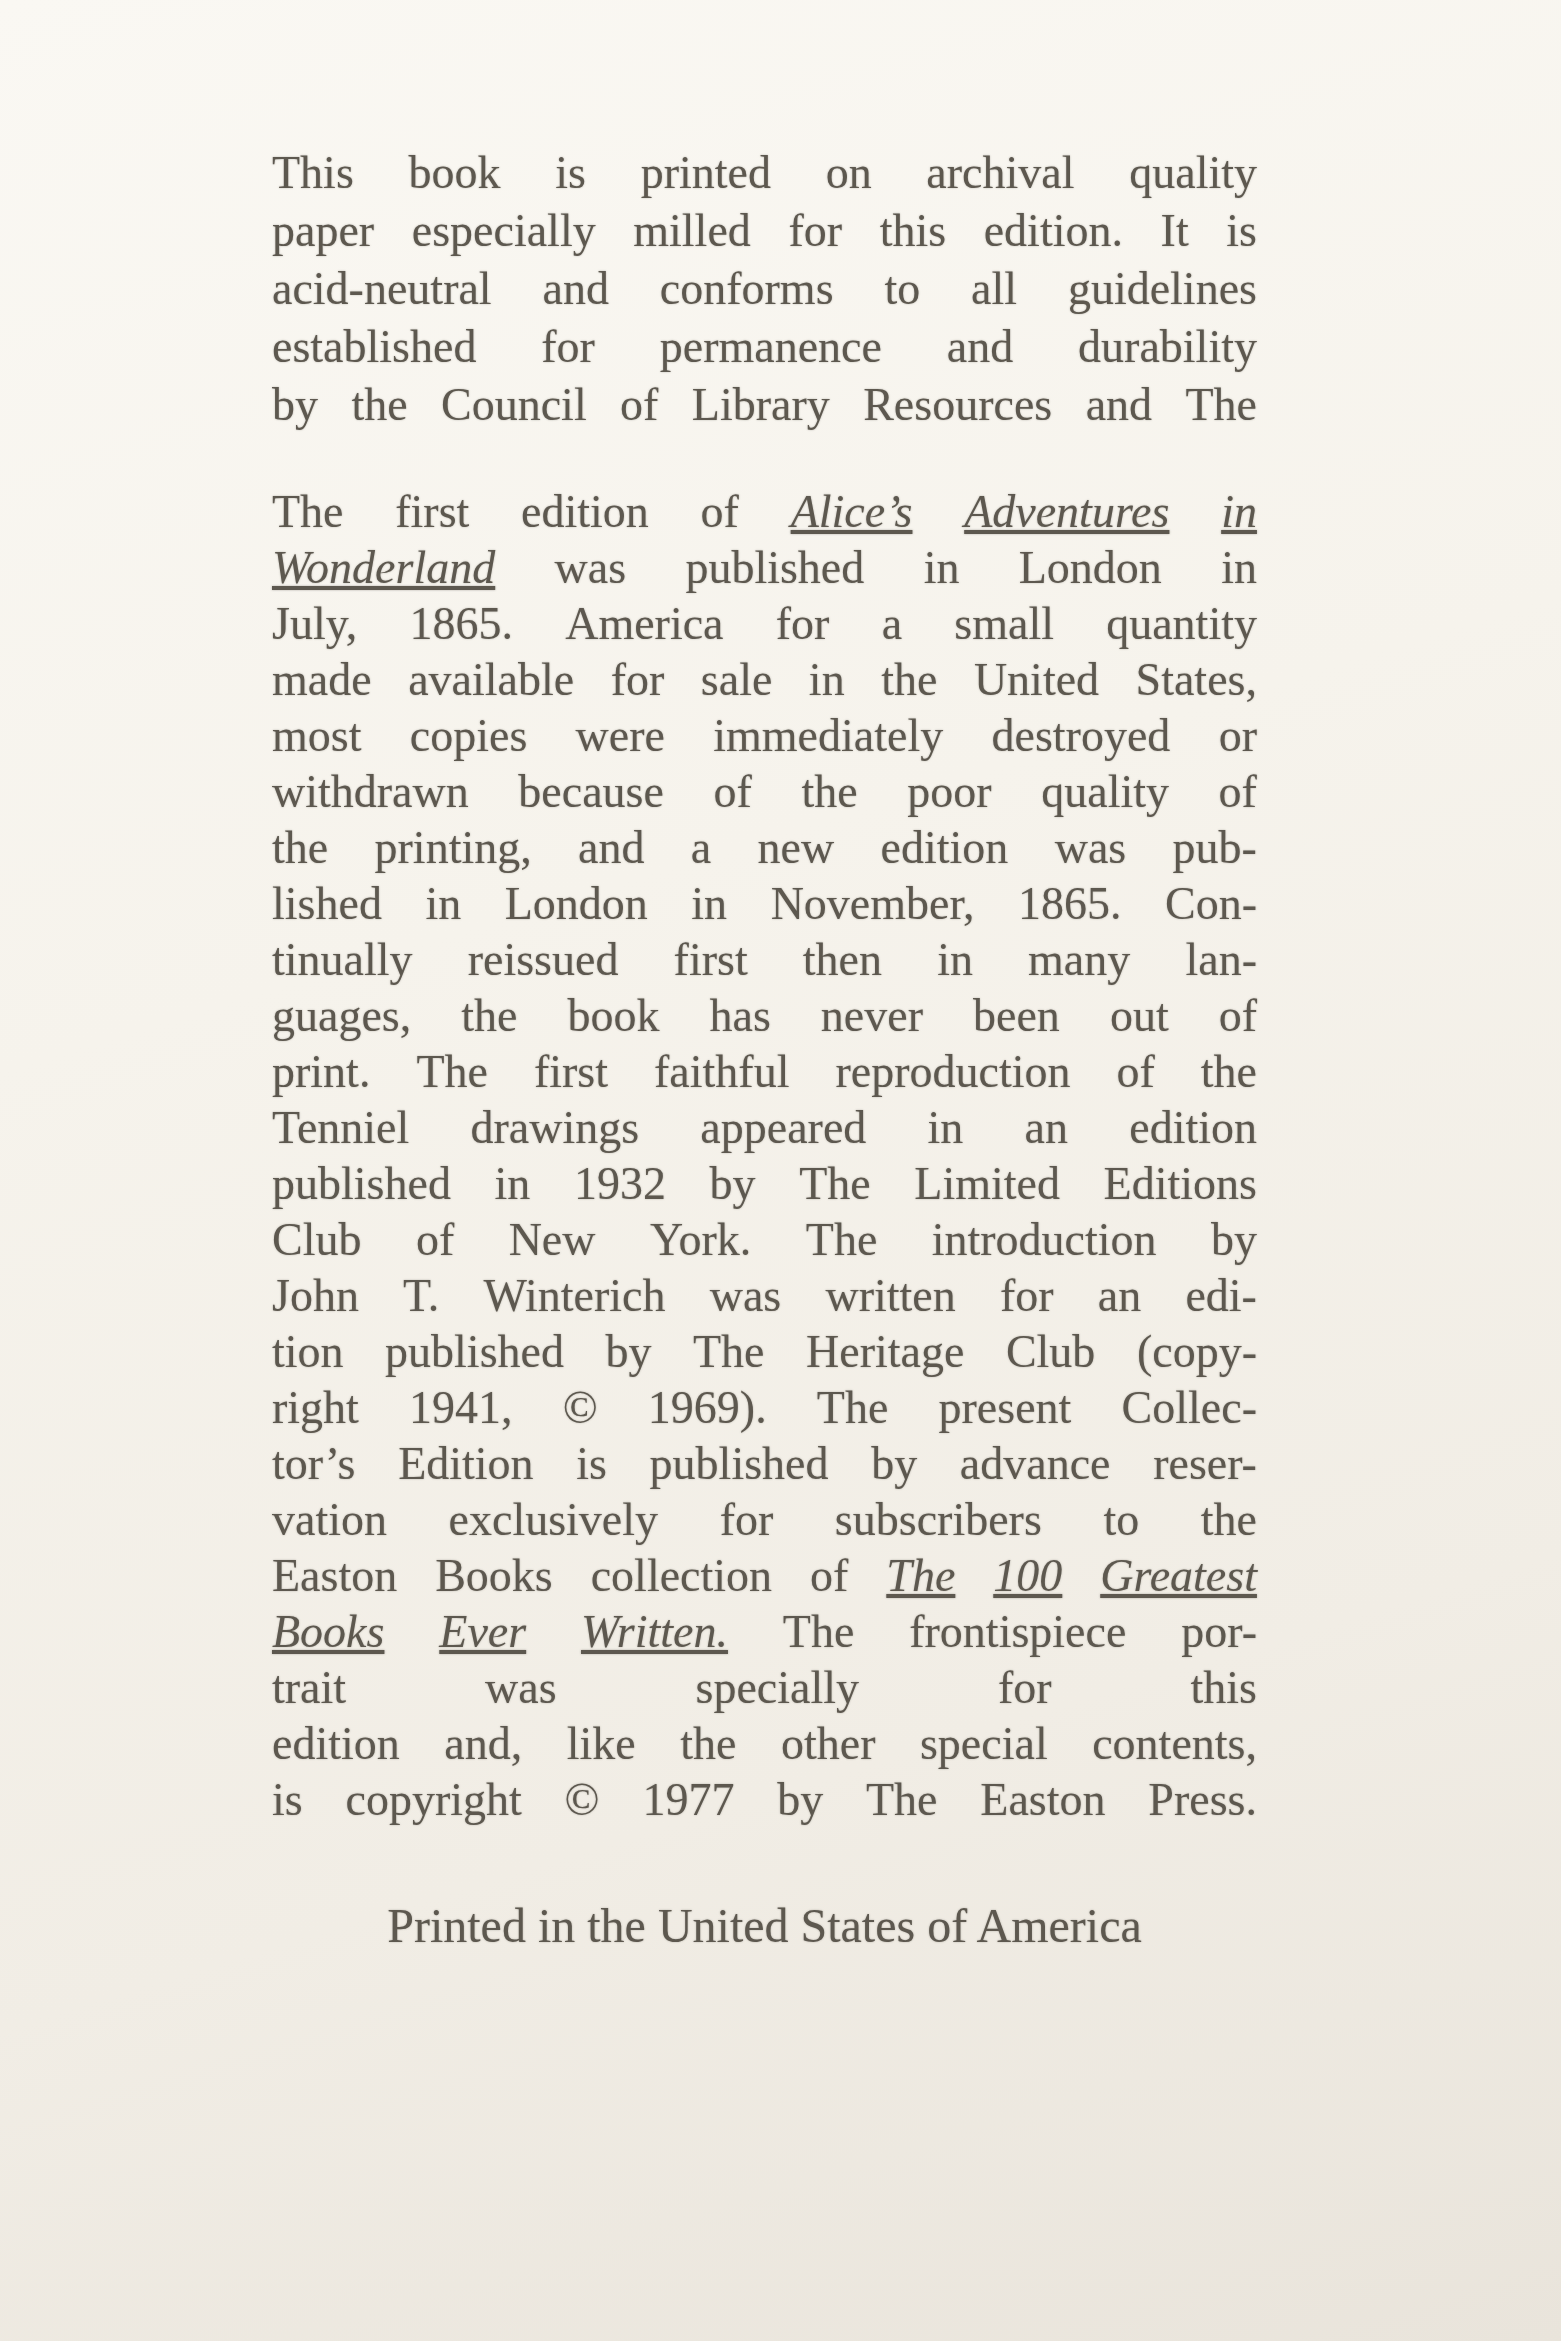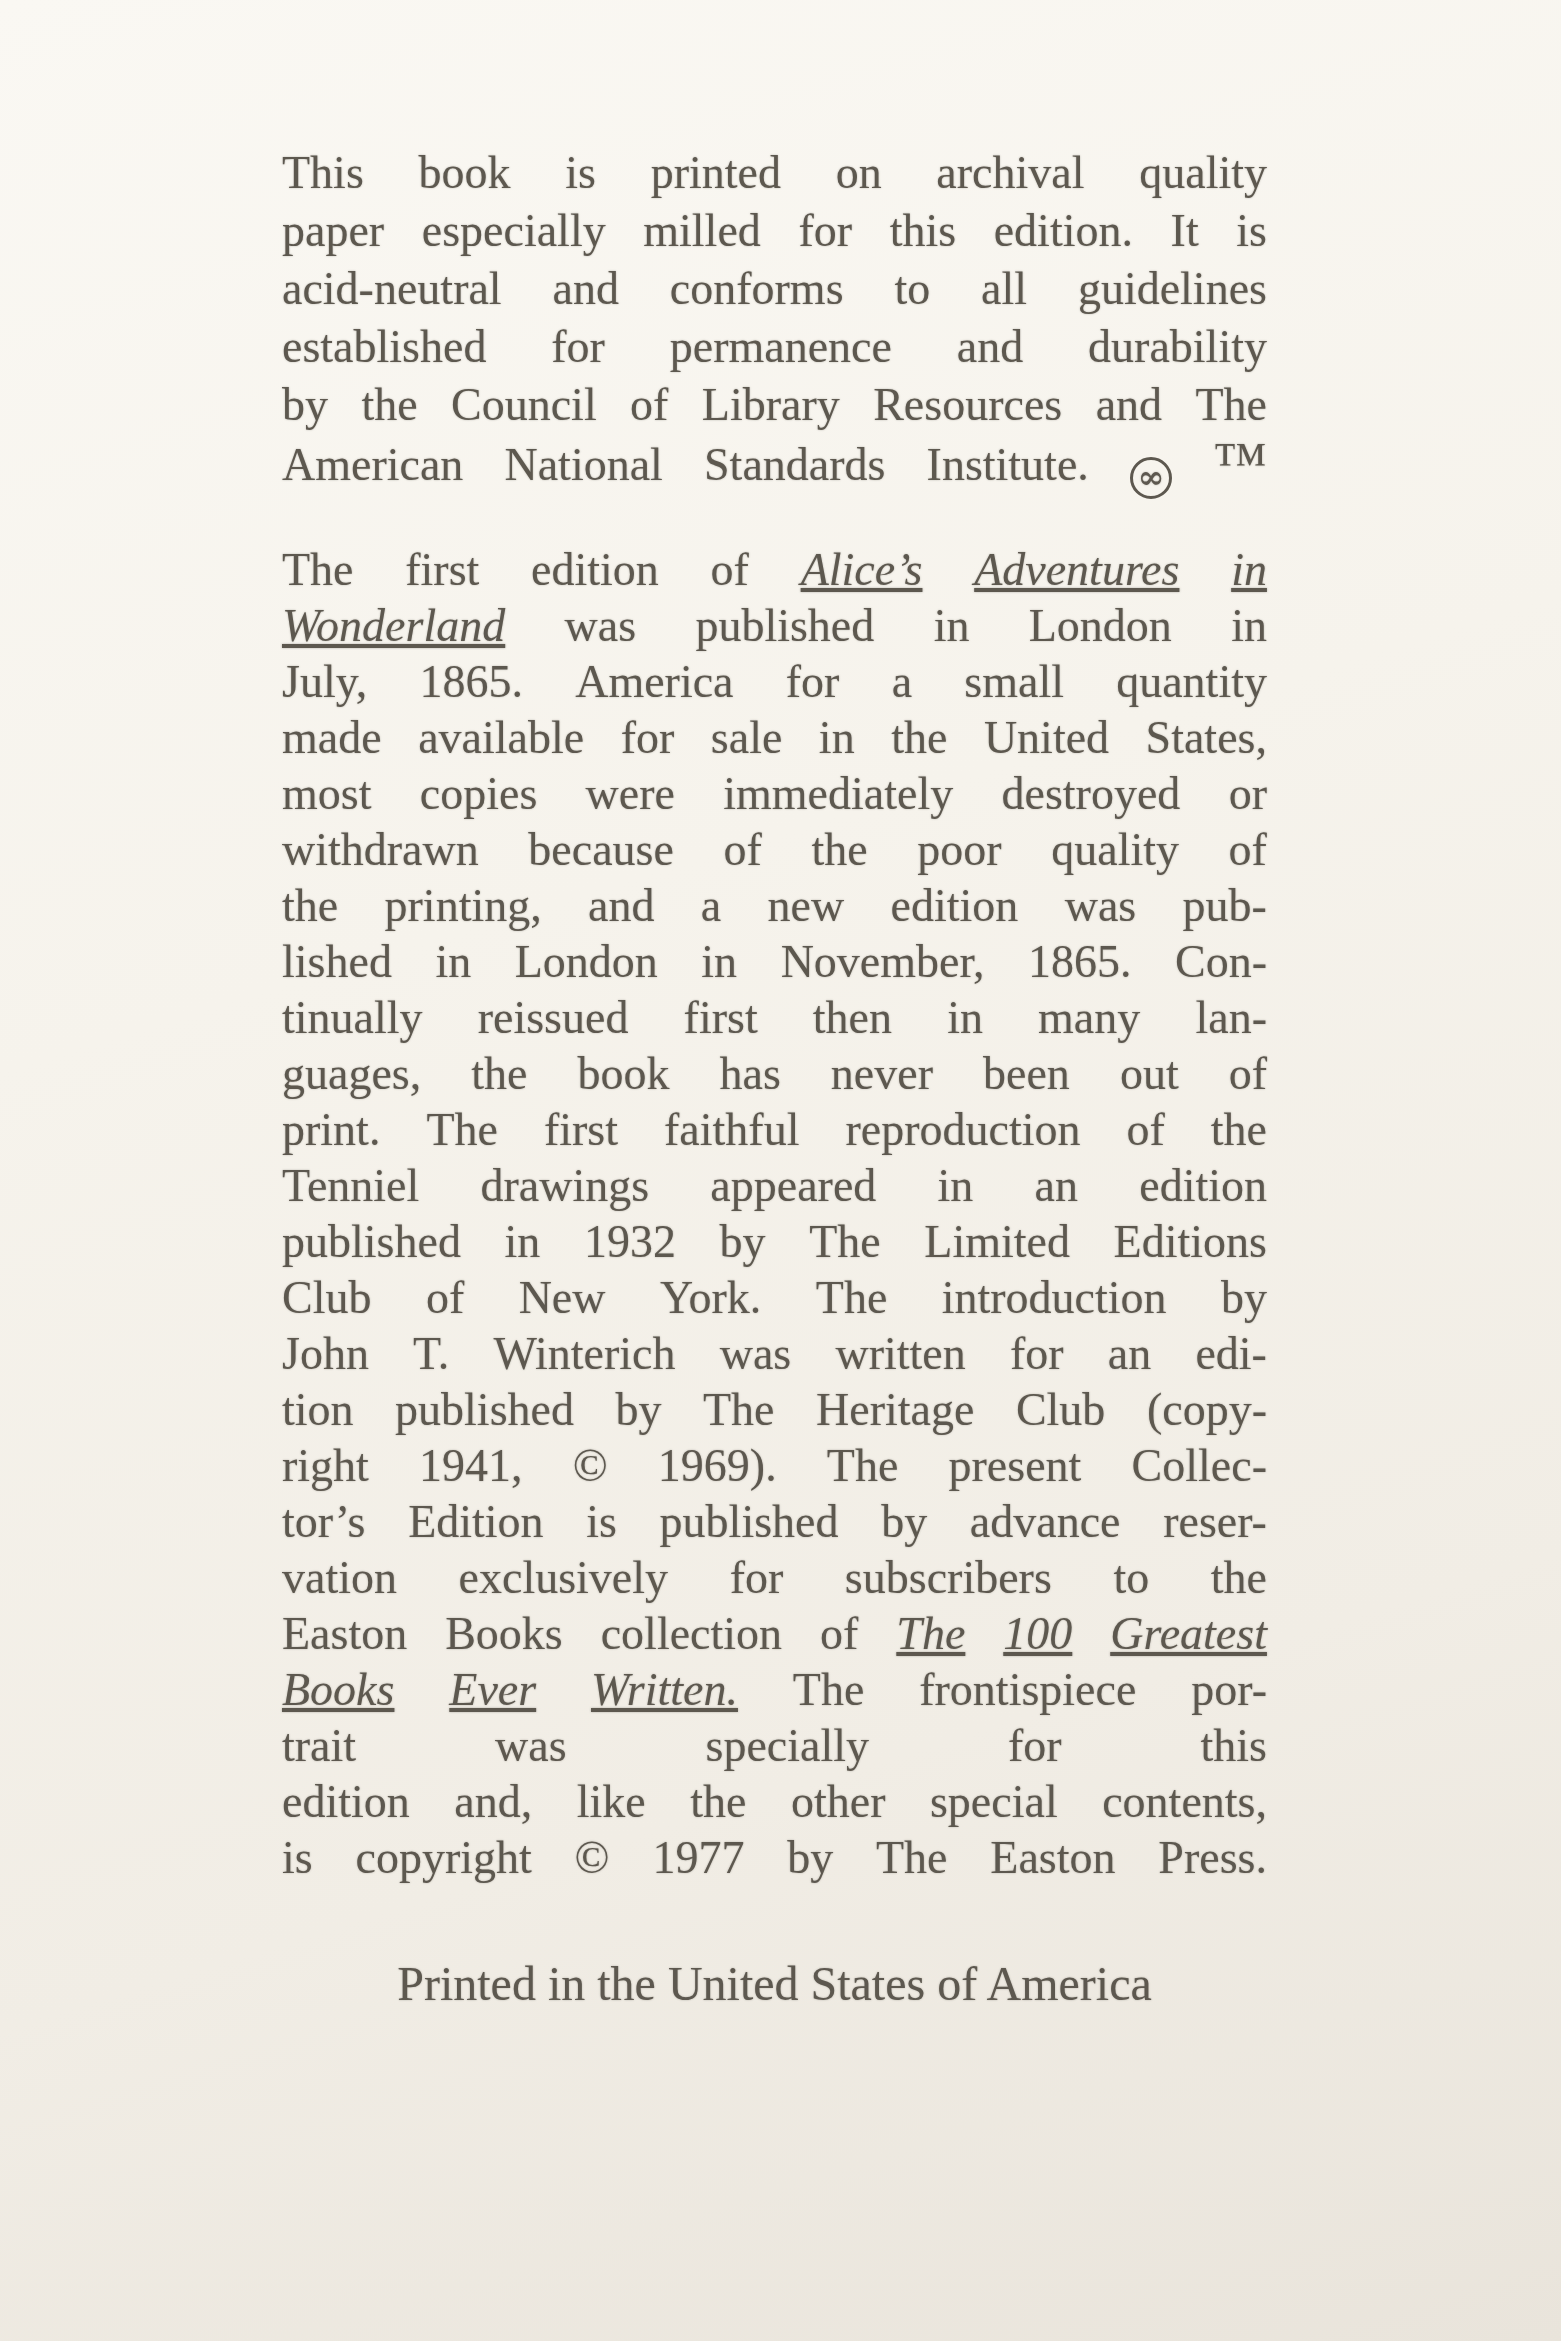--- a/index.html
+++ b/index.html
@@ -17,7 +17,6 @@
     inset: 0;
     font-family: "Liberation Serif", "DejaVu Serif", serif;
     color: var(--ink, #5d584f);
-    margin-left: 10px;
   }
   .textblock {
     position: absolute;

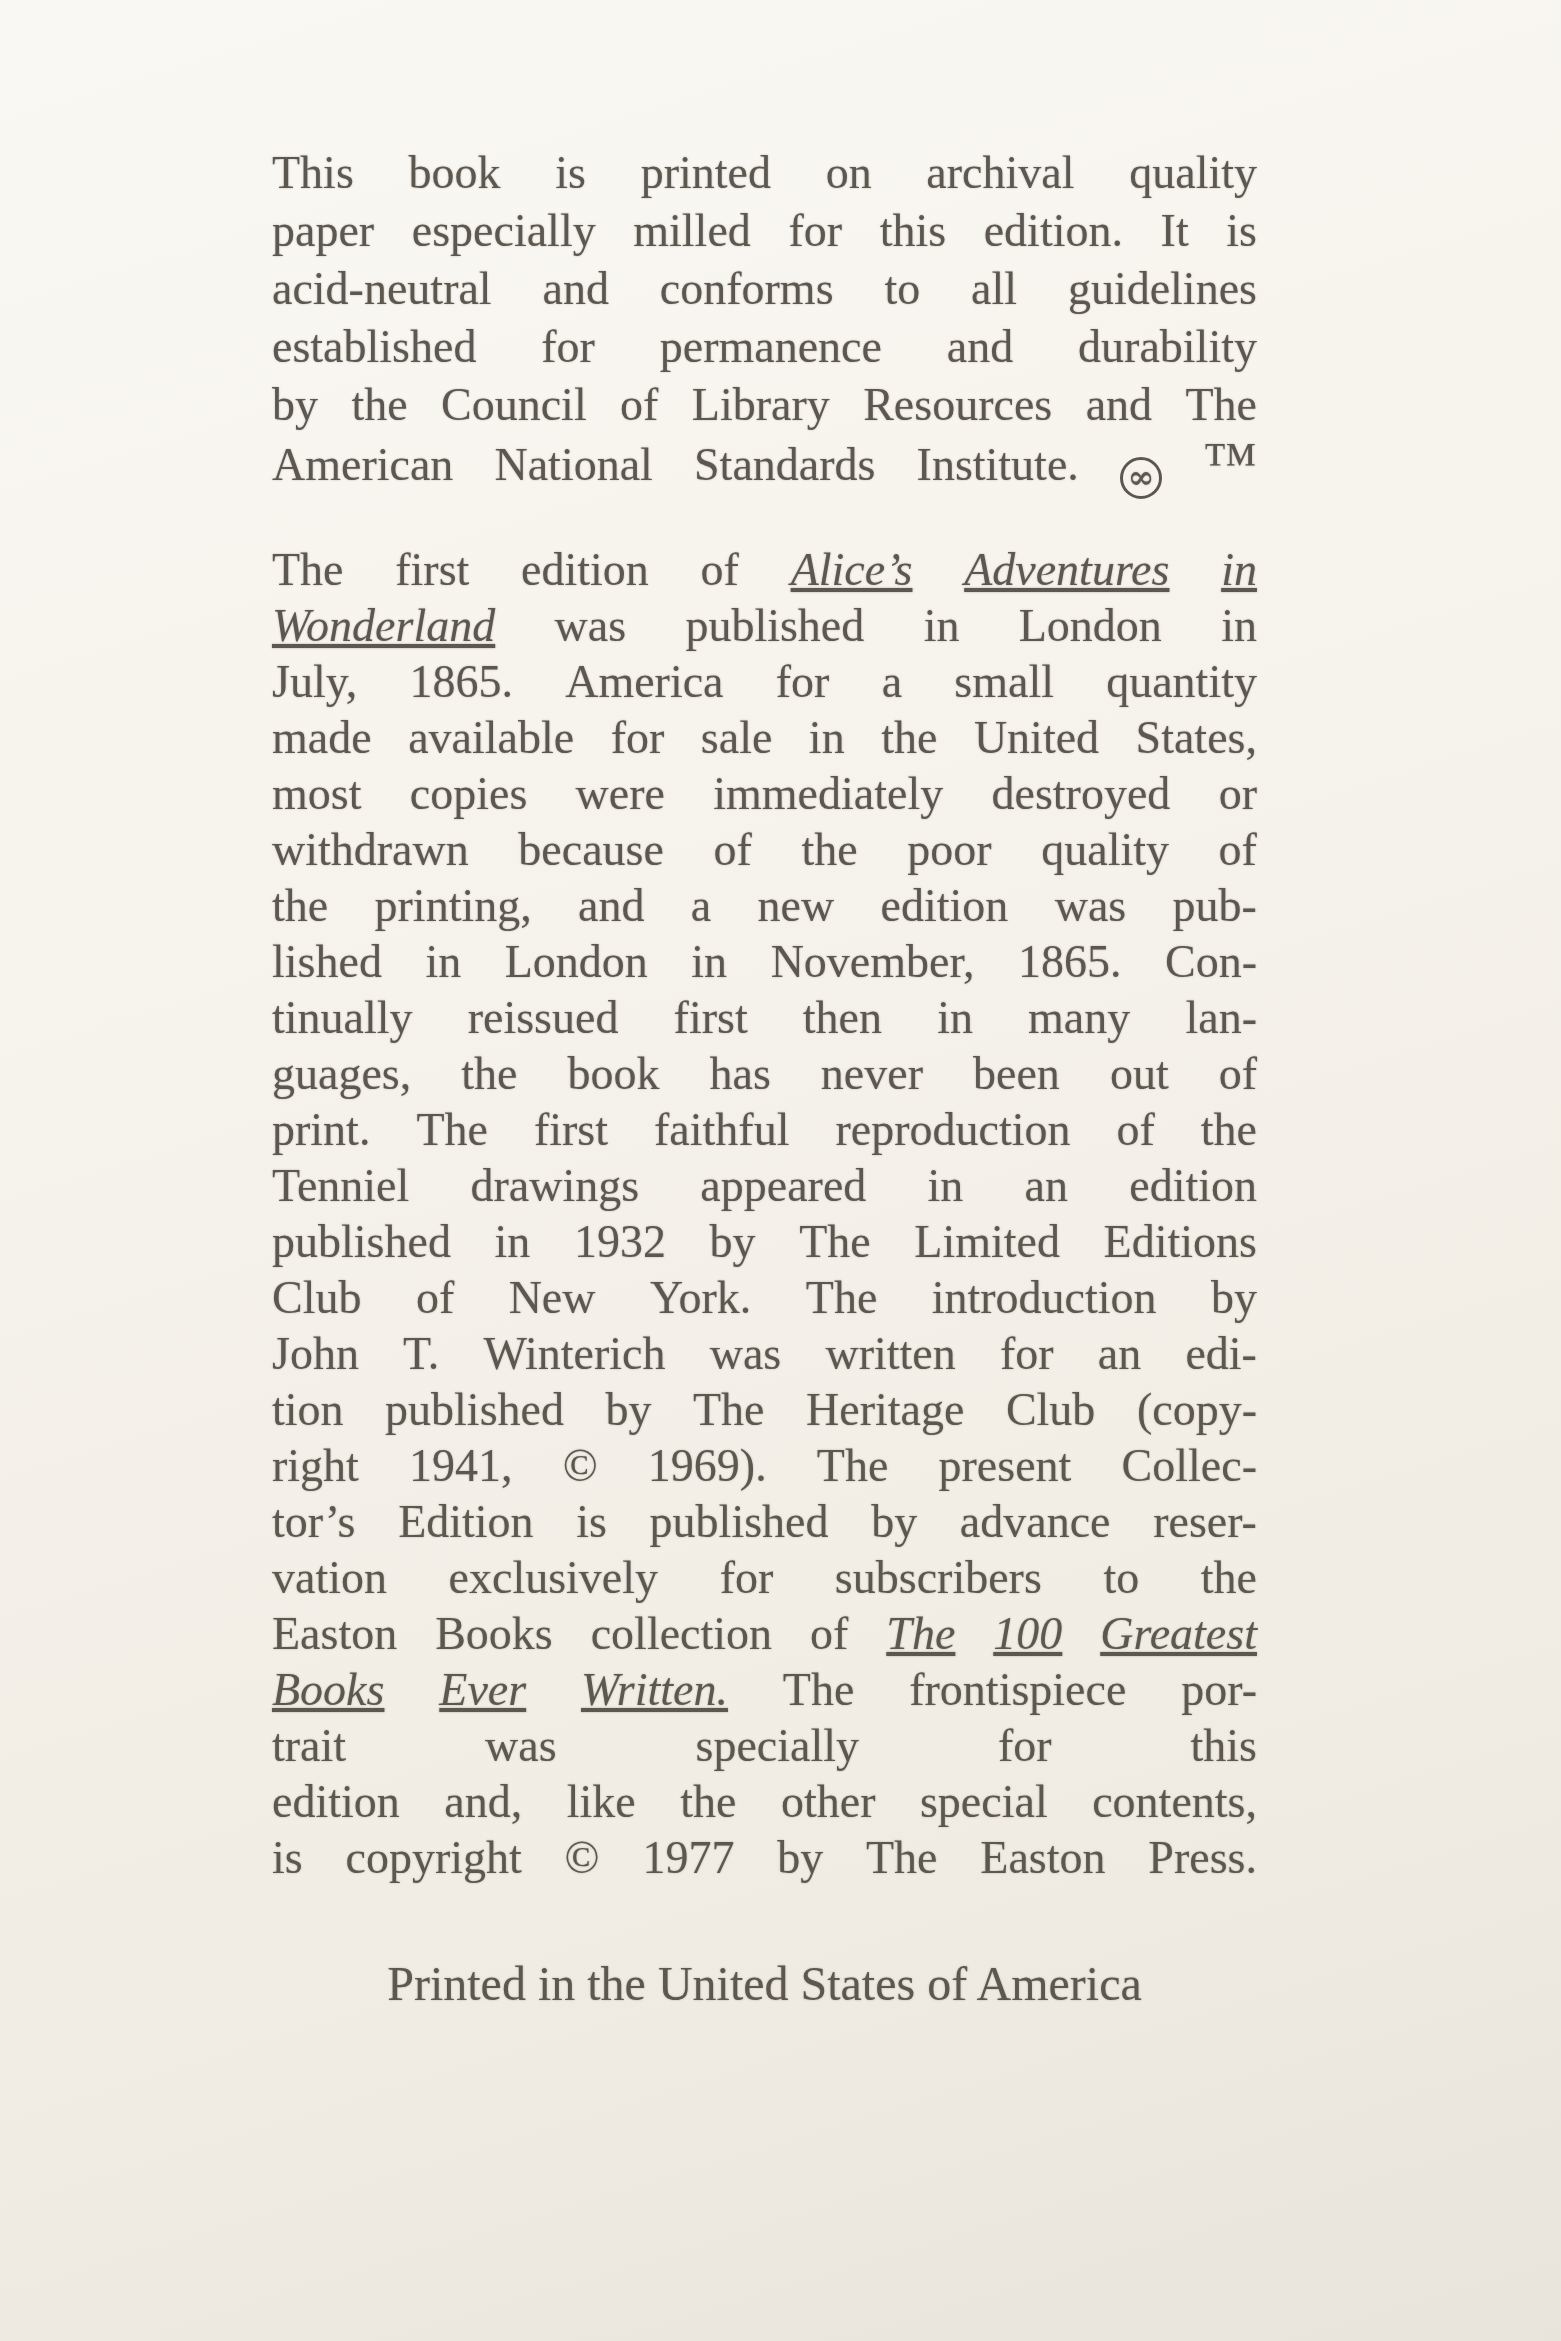--- a/index.html
+++ b/index.html
@@ -122,16 +122,6 @@
             <span class="w">and</span>
             <span class="w">The</span>
           </div>
-          <div class="line">
-            <span class="w">American</span>
-            <span class="w">National</span>
-            <span class="w">Standards</span>
-            <span class="w">Institute.</span>
-            <span class="permwrap">
-              <span class="inf">∞</span>
-            </span>
-            <span class="w tm">™</span>
-          </div>
         </section>
         <section class="para para-edition-history">
           <div class="line">

